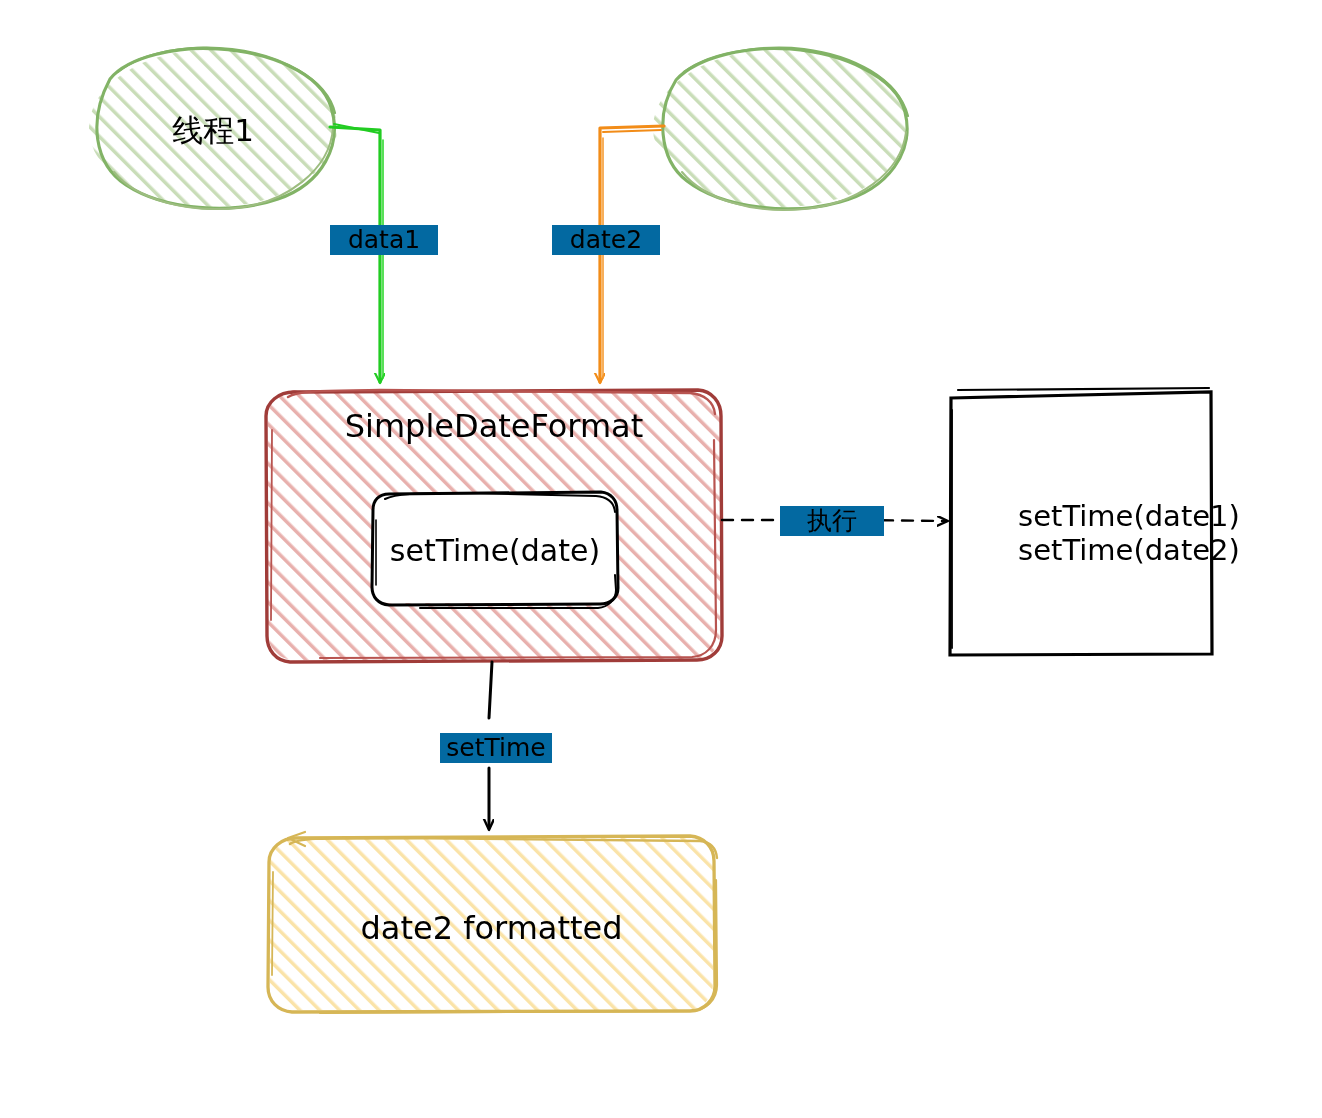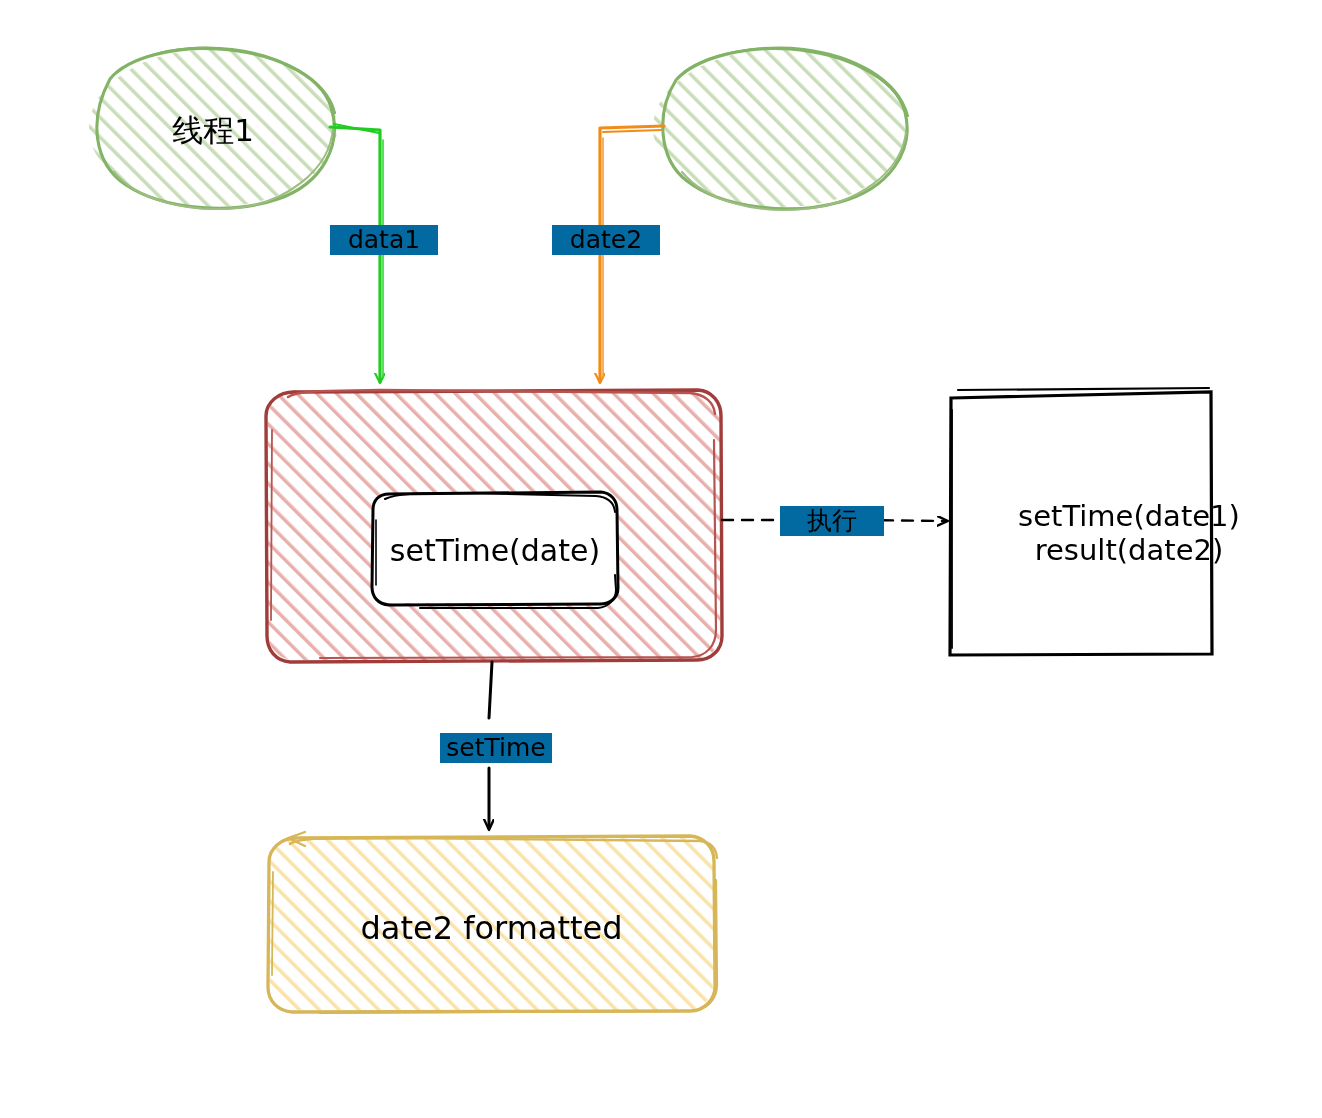--- a/index.html
+++ b/index.html
@@ -130,6 +130,7 @@
 
   <div class="lbl edge-label" style="left:552px;top:225px;width:100px;">date2</div>
 
+  <div class="lbl big-title" style="left:266px;top:408px;width:456px;">SimpleDateFormat</div>
 
   <div class="lbl node-title" style="left:372px;top:533px;width:246px;">setTime(date)</div>
 

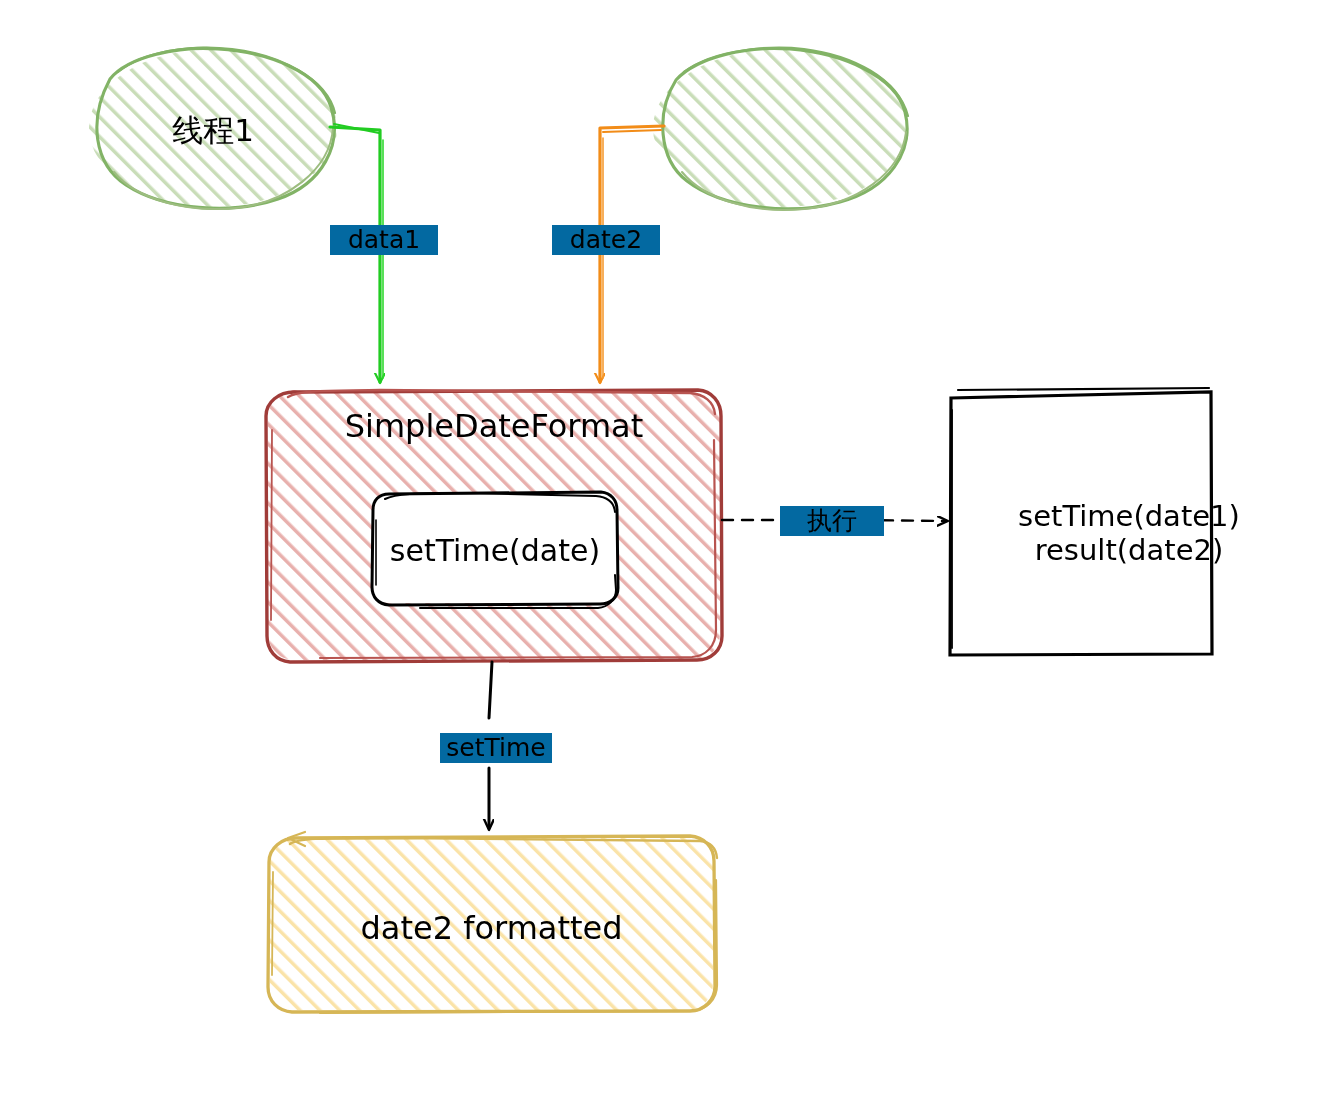--- a/index.html
+++ b/index.html
@@ -137,7 +137,7 @@
   <div class="lbl edge-label" style="left:780px;top:506px;width:96px;">执行</div>
 
   <div class="lbl mono-line" style="left:950px;top:499px;width:262px;">setTime(date1)</div>
-  <div class="lbl mono-line" style="left:950px;top:533px;width:262px;">result(date2)</div>
+  <div class="lbl mono-line" style="left:950px;top:533px;width:262px;">setTime(date2)</div>
 
   <div class="lbl edge-label" style="left:440px;top:733px;width:104px;">setTime</div>
 

